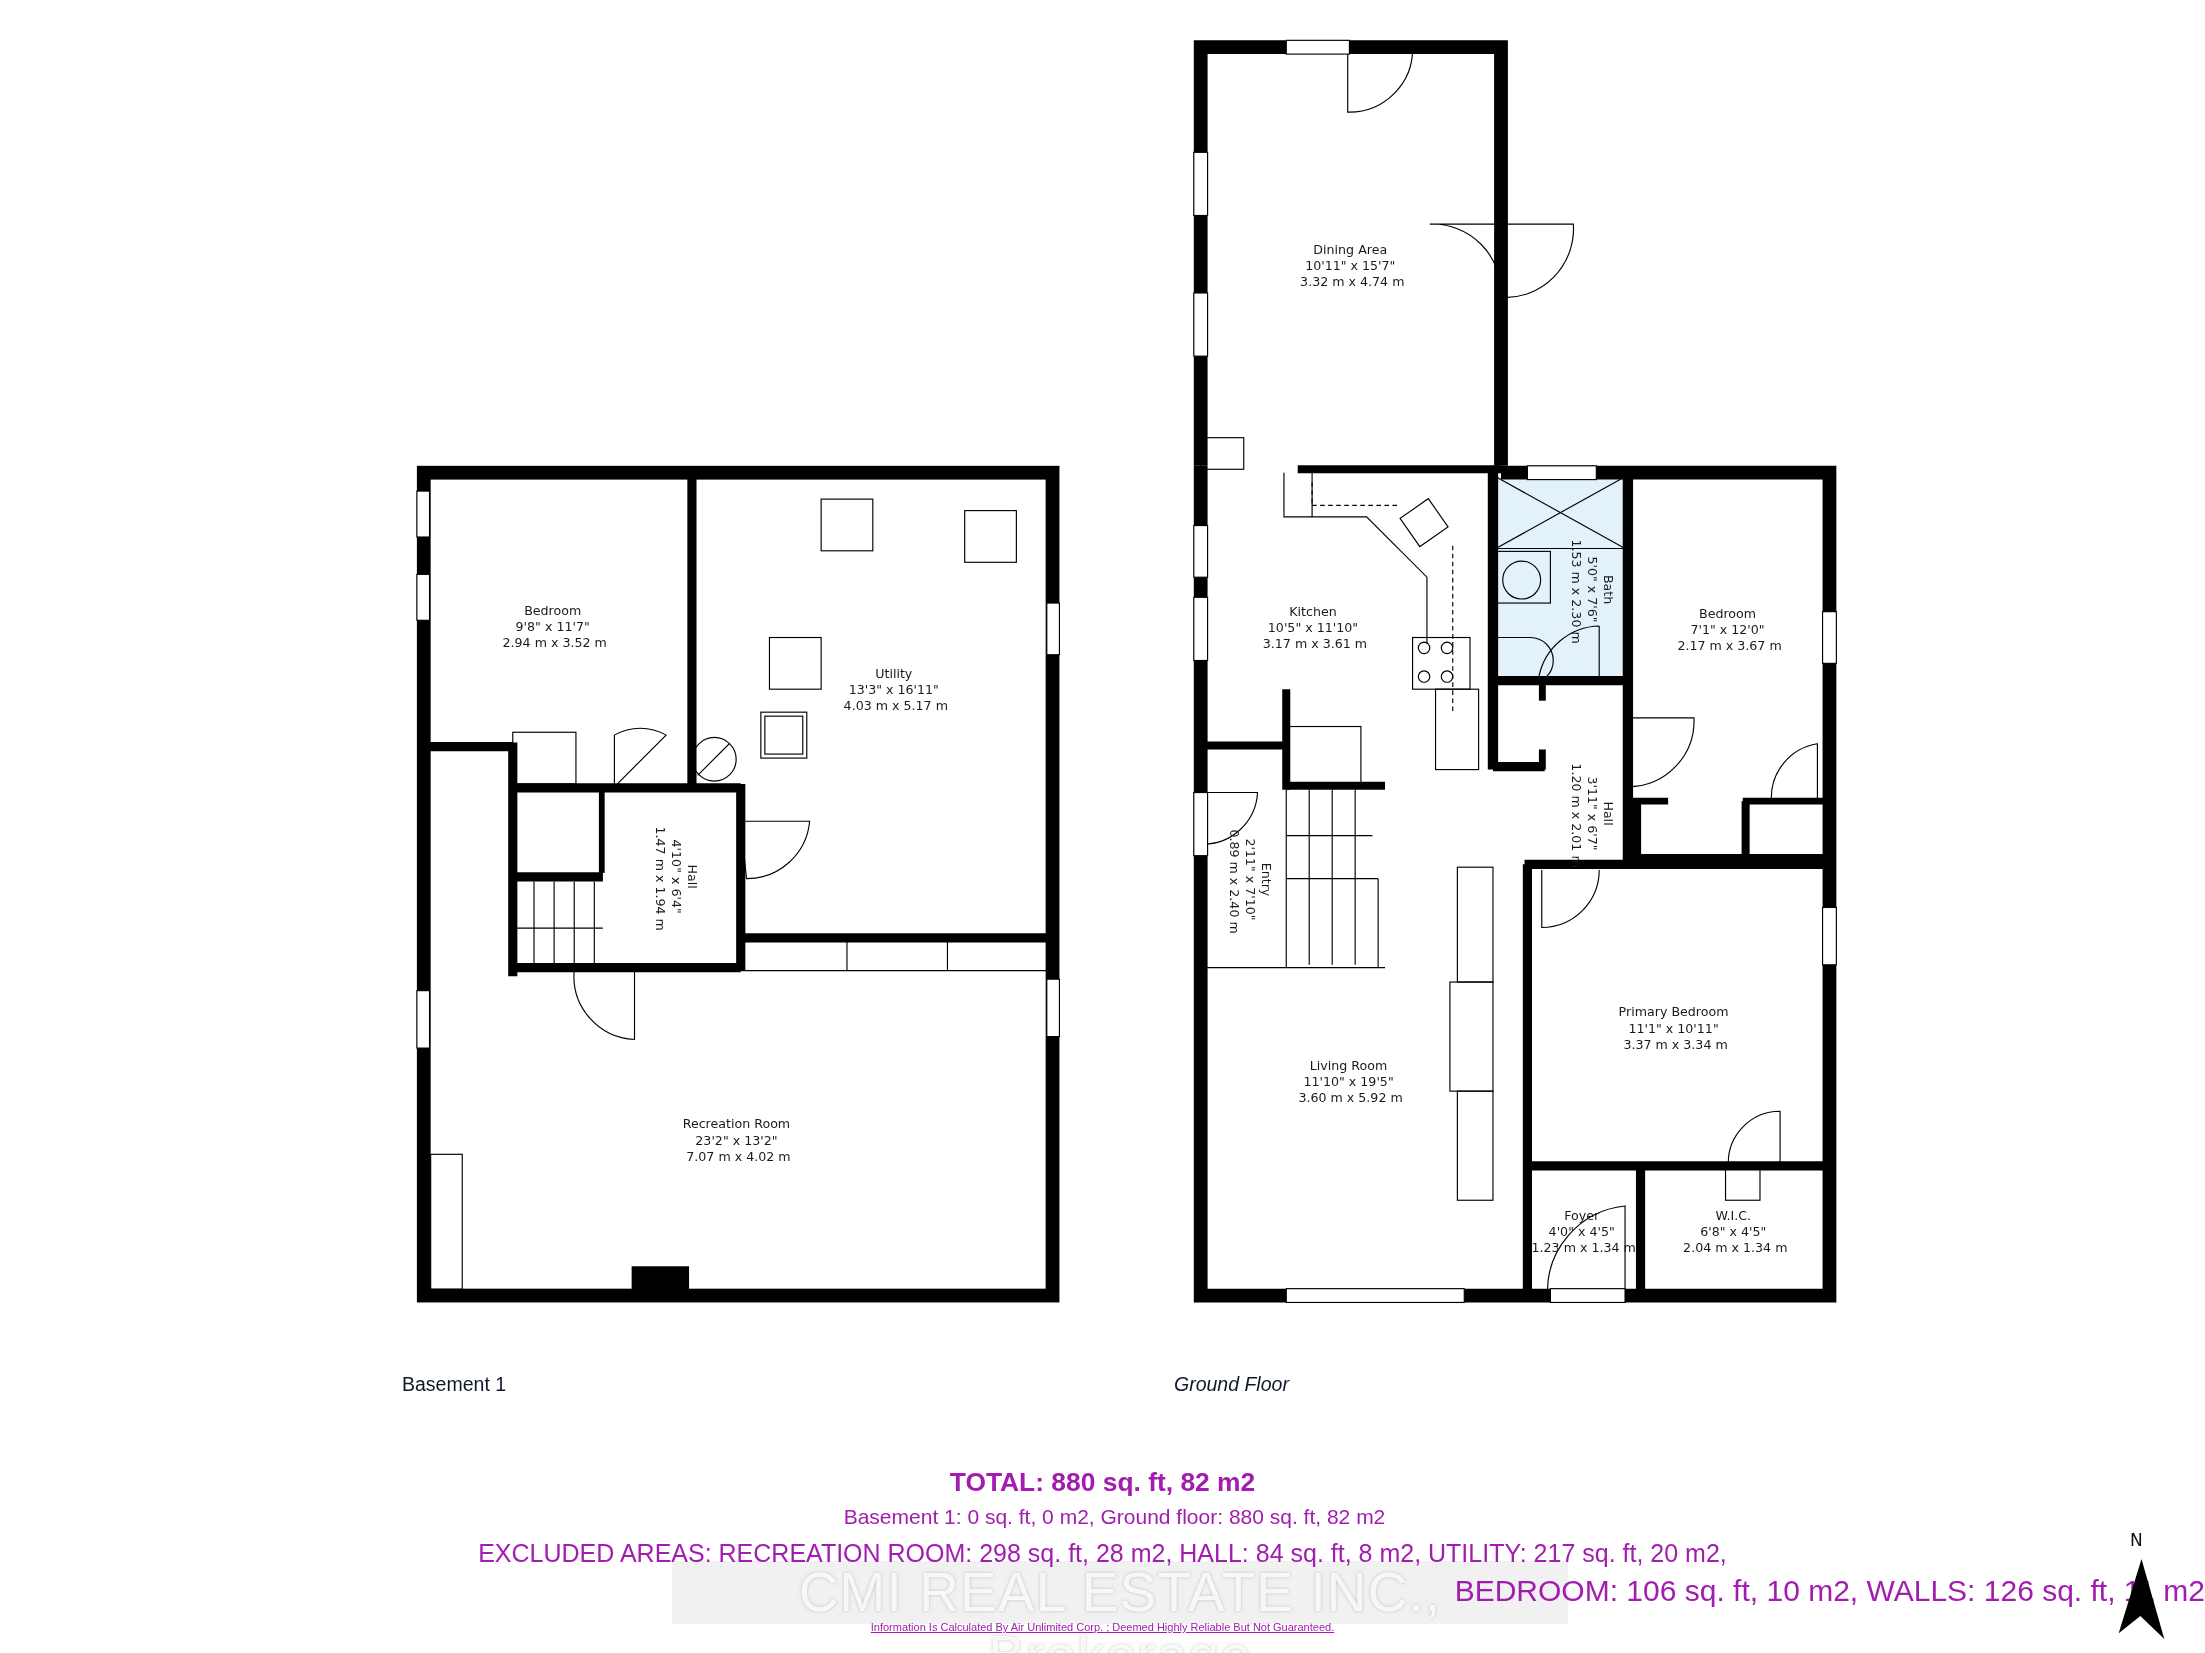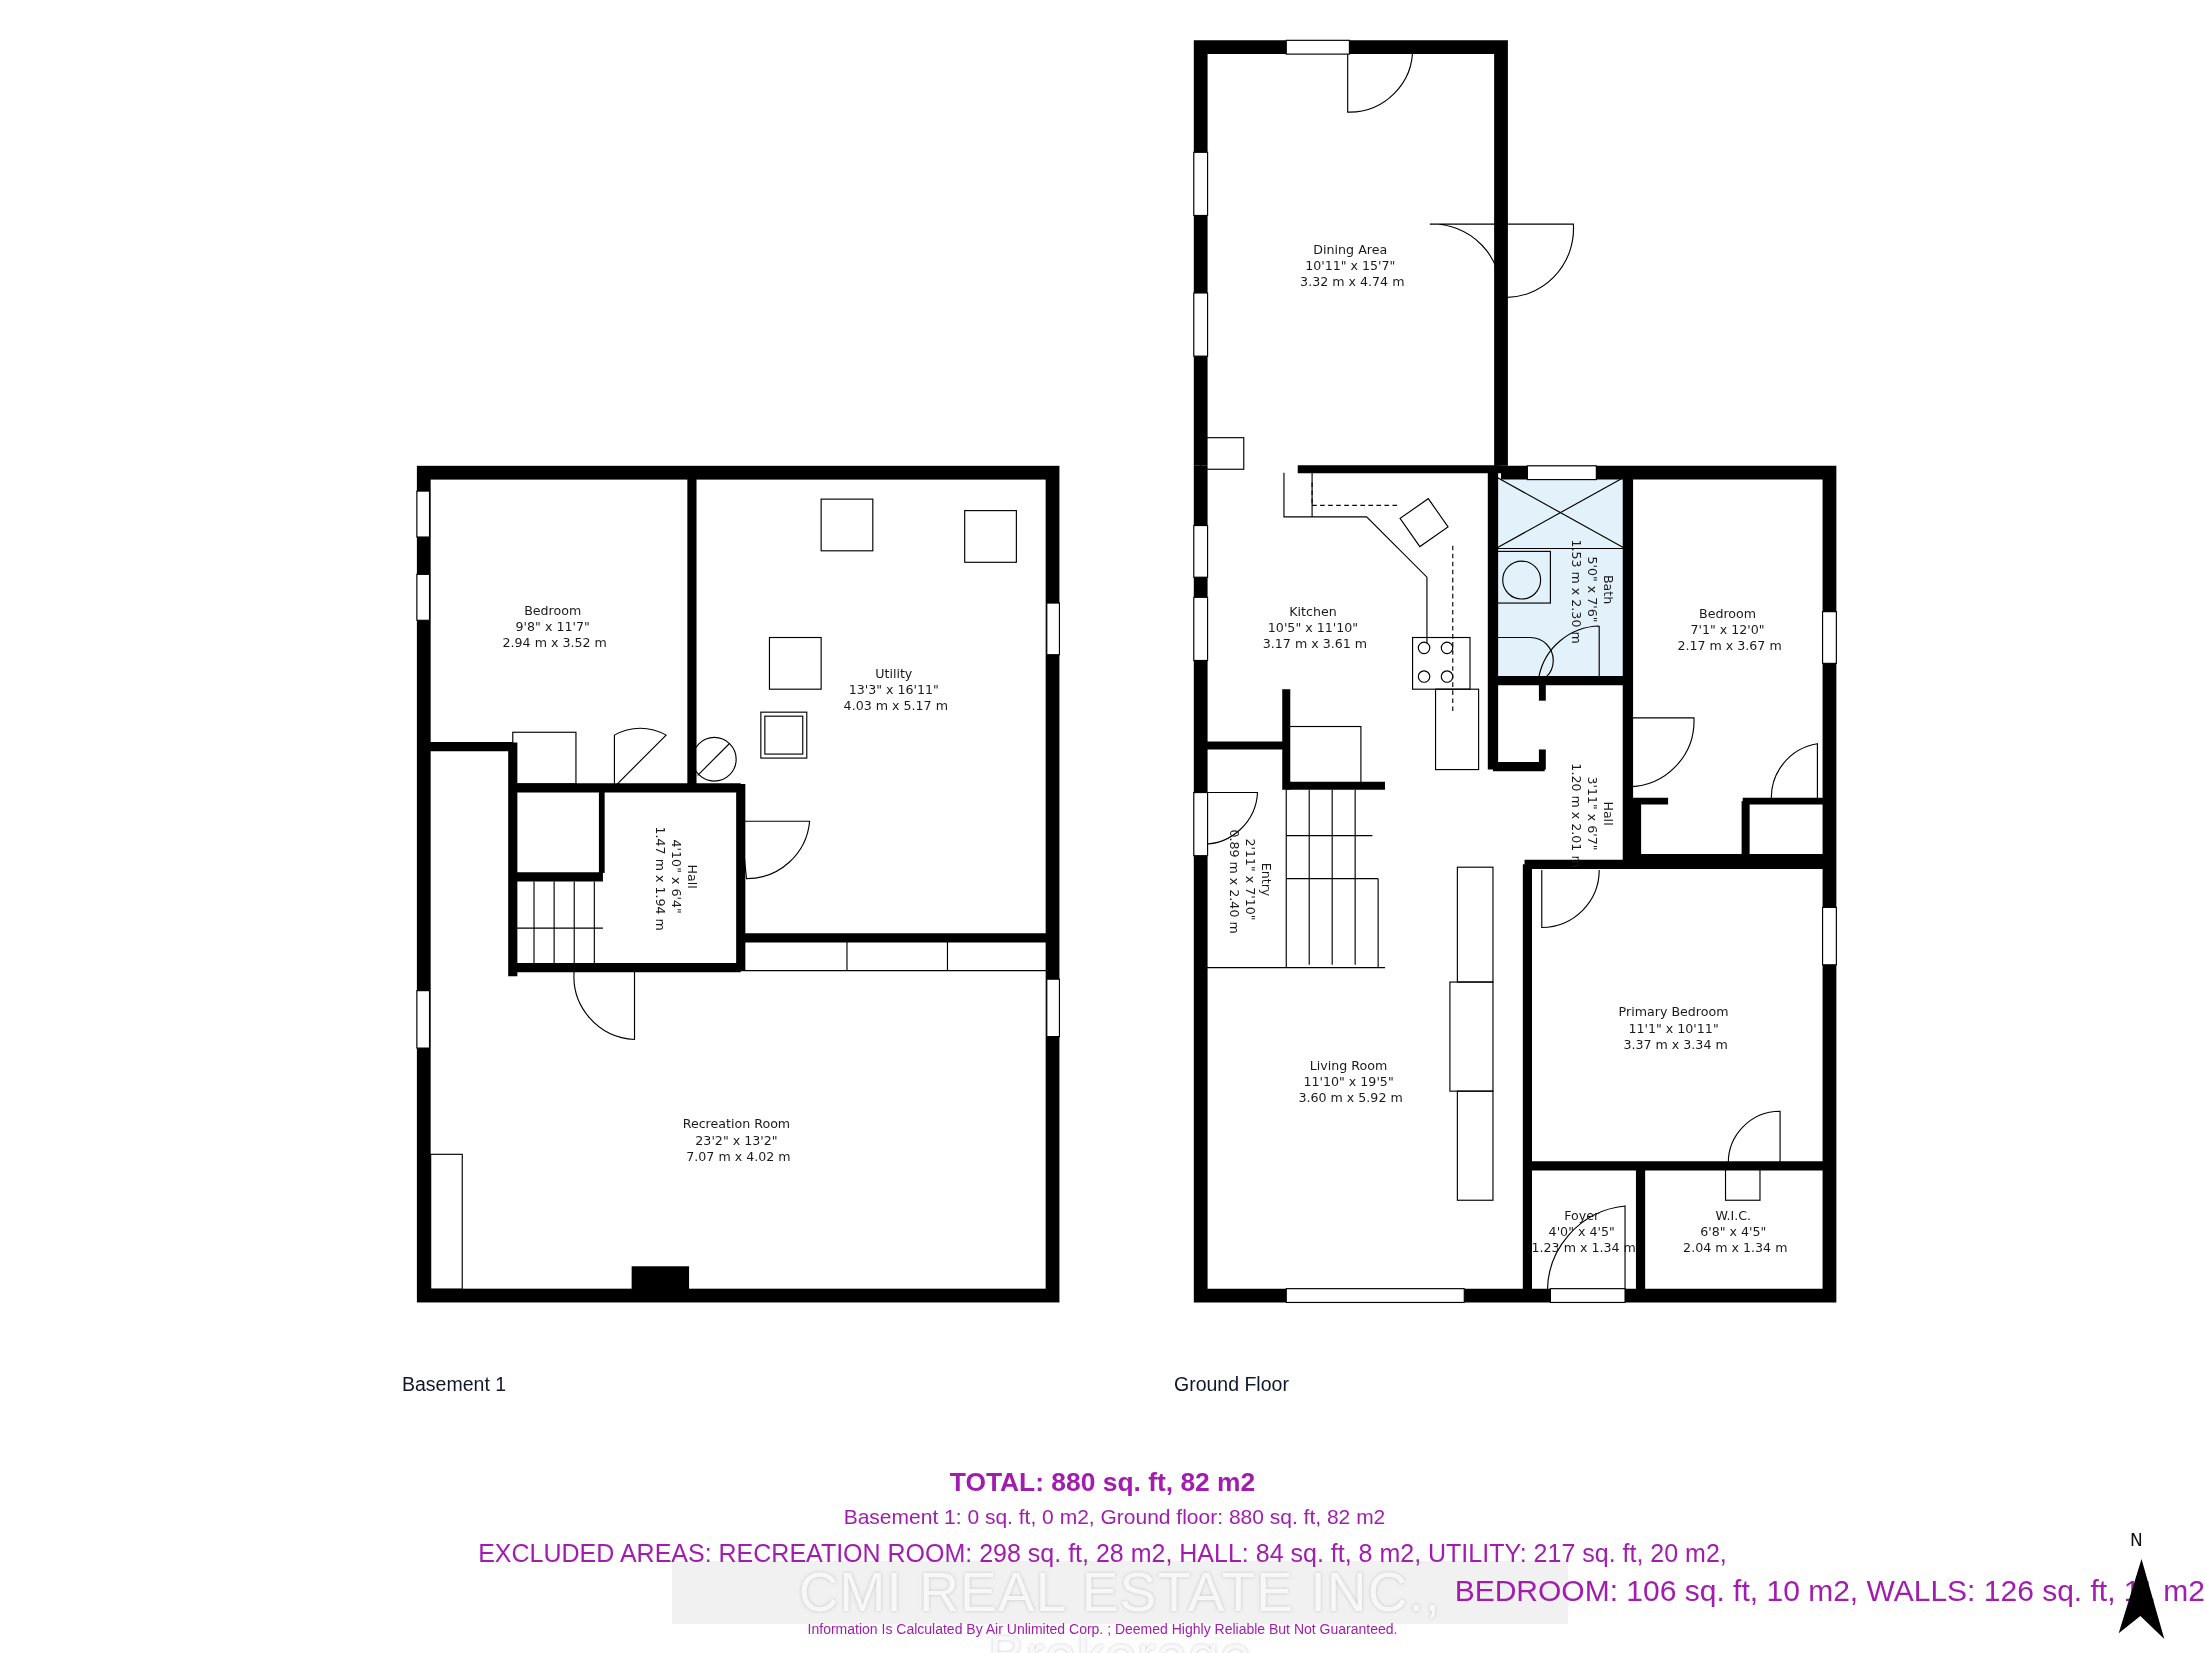--- a/index.html
+++ b/index.html
@@ -246,7 +246,7 @@
 </svg>
 
 <div class="floor-label" style="left:402px;top:1373px;">Basement 1</div>
-<div class="floor-label" style="left:1174px;top:1373px;">Ground Floor</div>
+<div class="floor-label" style="left:1174px;top:1373px;font-style:italic;">Ground Floor</div>
 
 <div class="watermark">CMI REAL ESTATE INC., Brokerage</div>
 

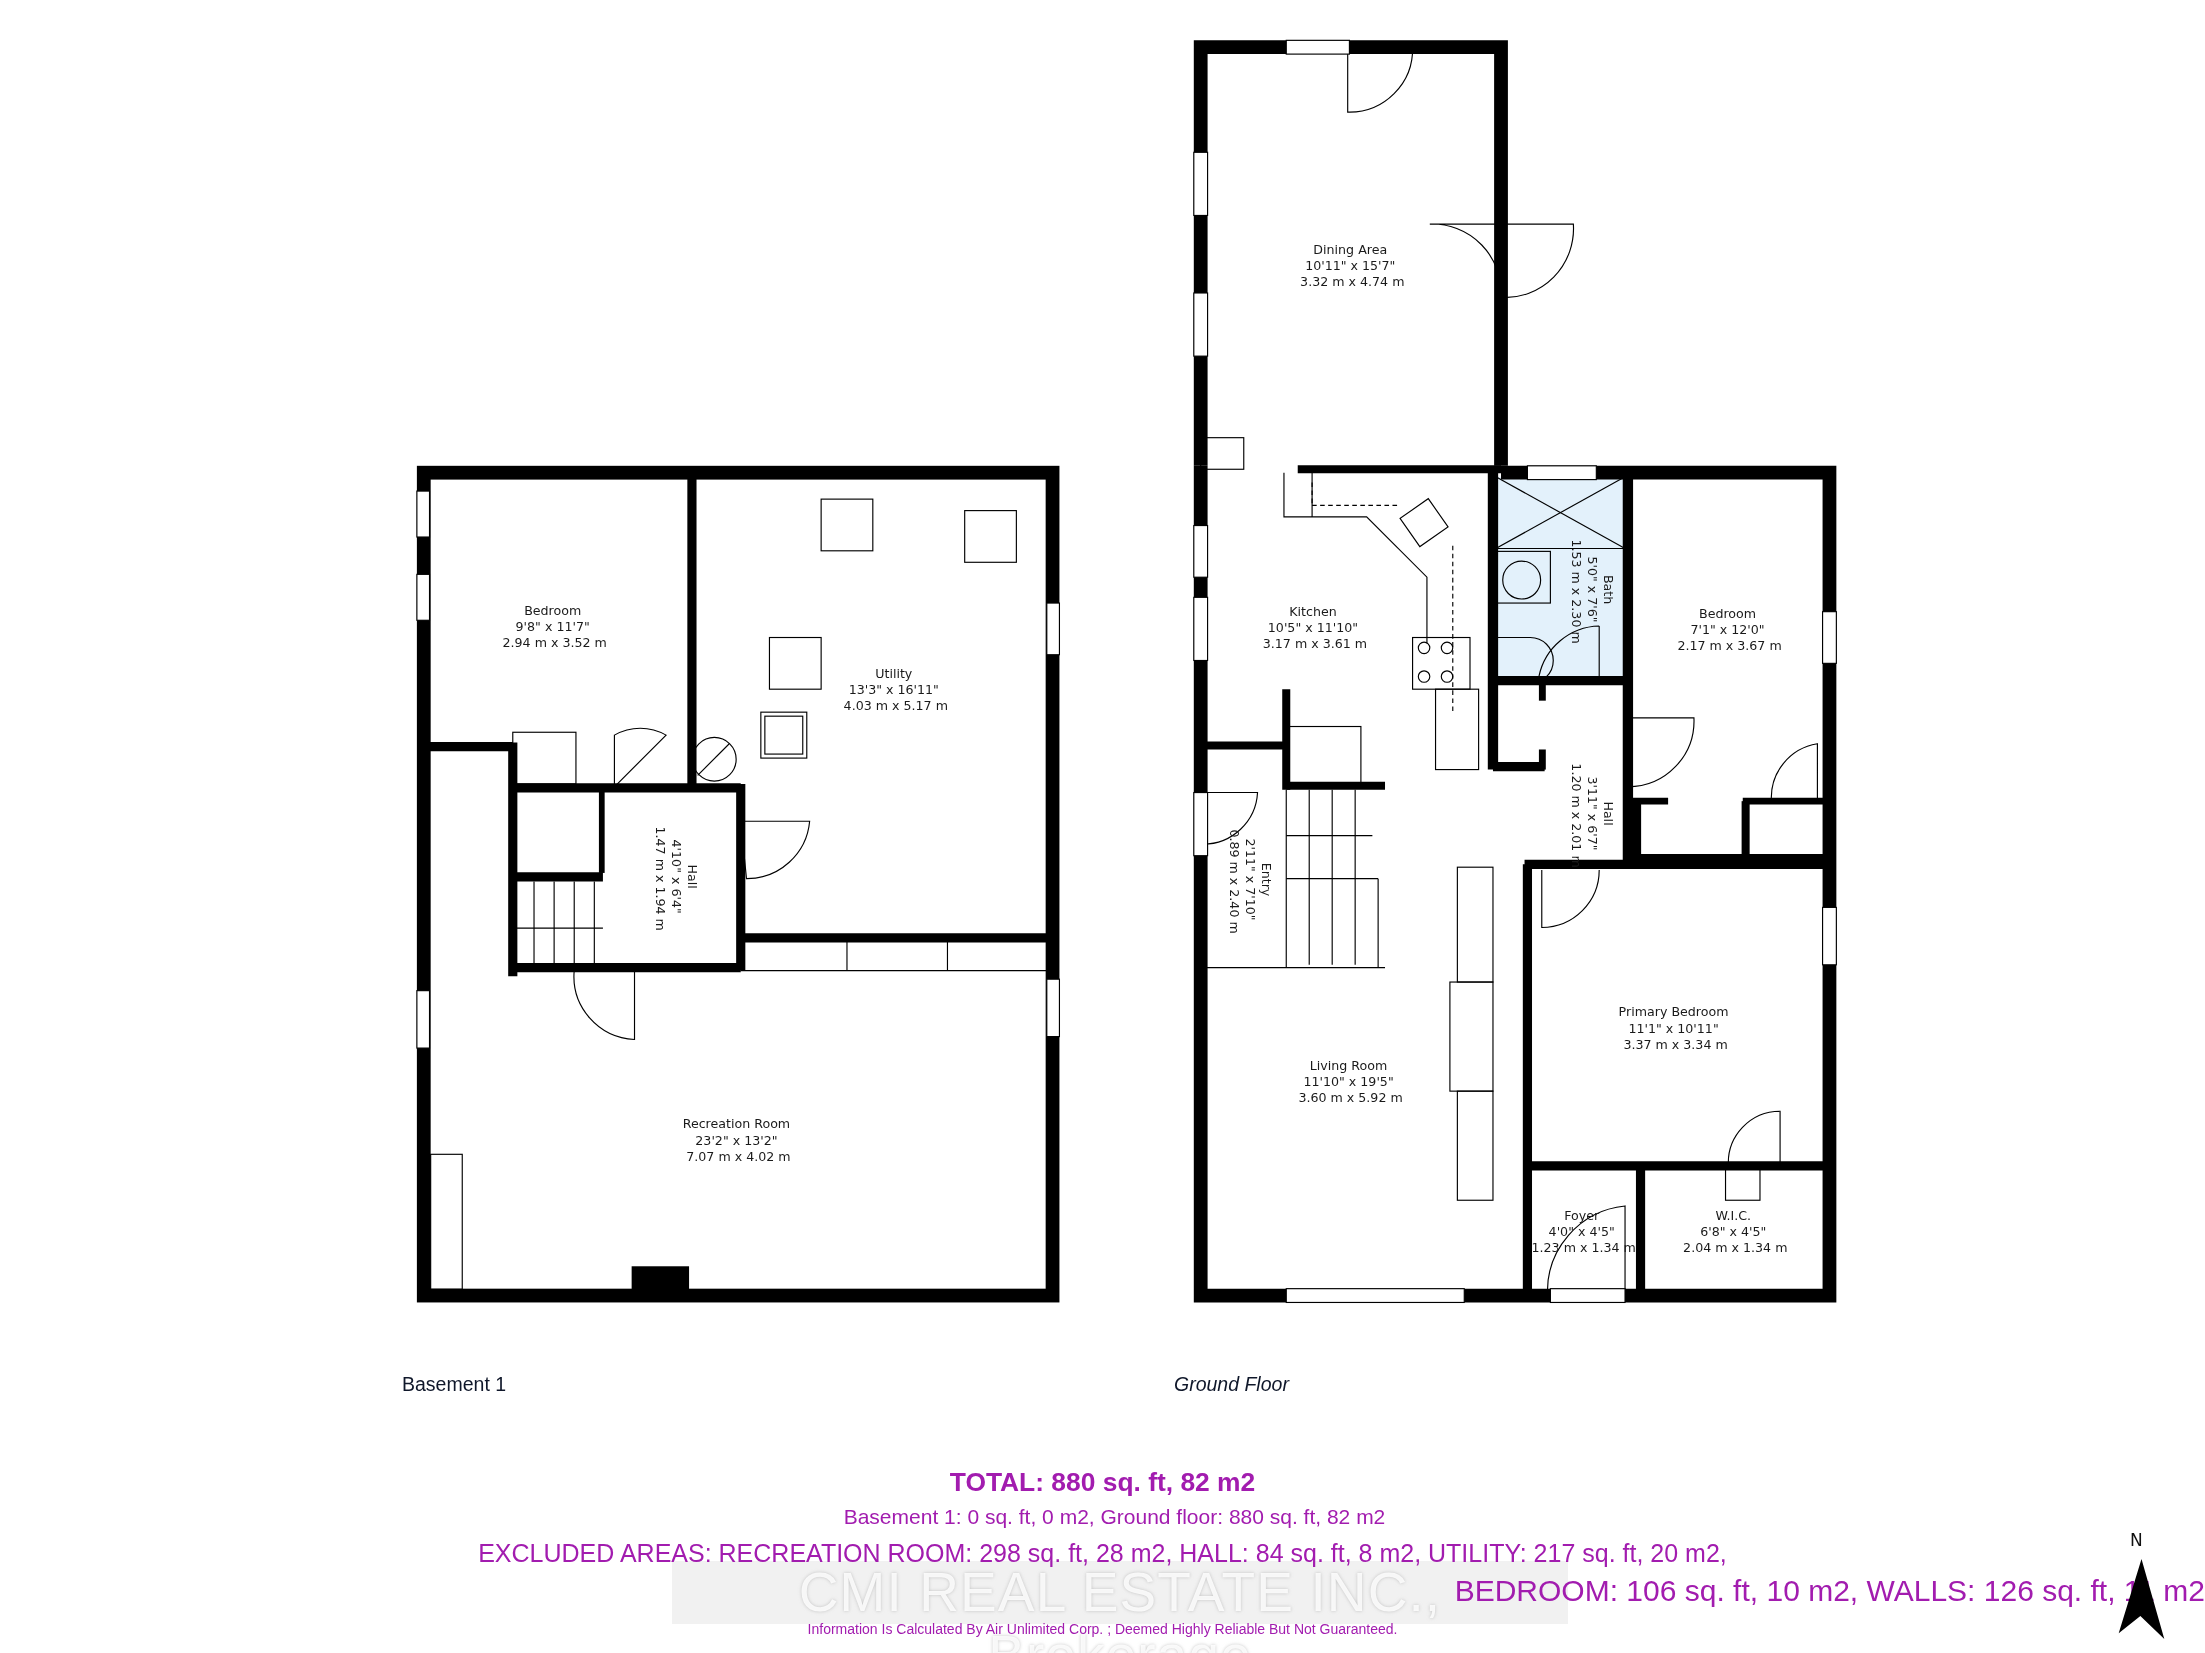--- a/index.html
+++ b/index.html
@@ -12,7 +12,7 @@
   .s-floors{top:1505px;font-size:21px;margin-left:12px;}
   .s-excl1{top:1539px;font-size:25px;}
   .s-excl2{top:1574px;font-size:30px;text-align:right;}
-  .s-disc{top:1621px;font-size:14px;}
+  .s-disc{top:1621px;font-size:11px;text-decoration:underline;}
   .watermark{position:absolute;top:1561px;left:672px;width:896px;height:63px;font-family:"Liberation Sans",sans-serif;font-size:55px;color:rgba(255,255,255,0.85);text-shadow:0 0 3.4px rgba(160,160,160,0.6);background:rgba(200,200,200,0.25);line-height:63px;text-align:center;letter-spacing:1.1px;}
   .north{position:absolute;left:2113px;top:1530px;width:57px;height:115px;}
   .north-n{position:absolute;left:17px;top:0;font-family:"DejaVu Sans",sans-serif;font-size:17px;}

